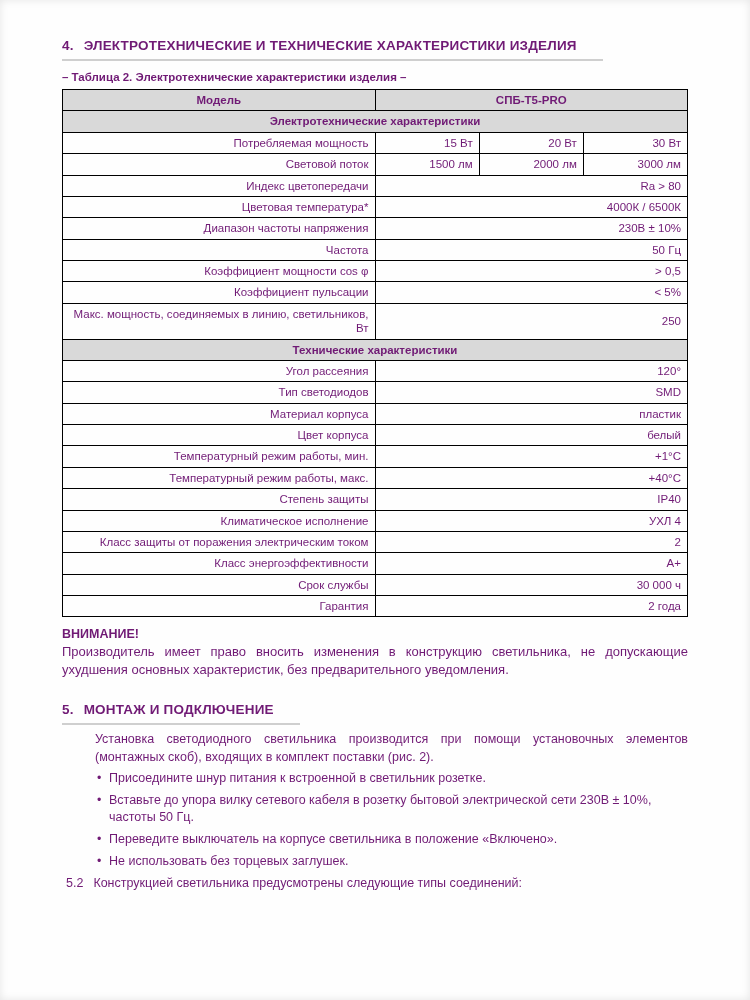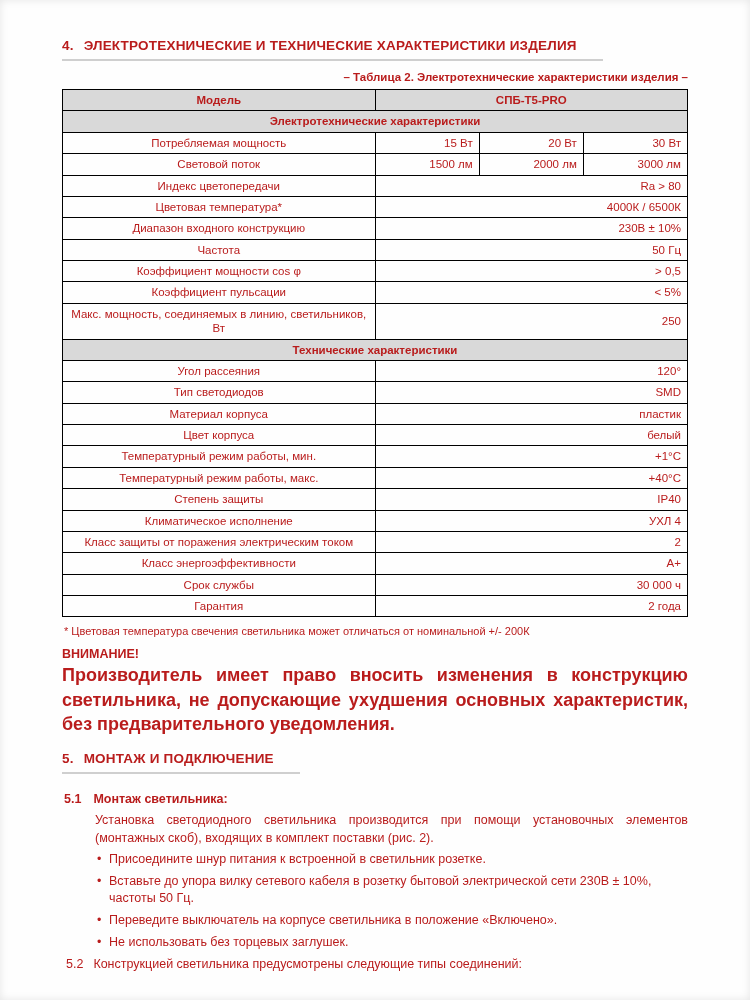--- a/index.html
+++ b/index.html
@@ -11,7 +11,7 @@
     box-sizing:border-box;
     padding:36px 62px 18px 62px;
     font-family:"Liberation Sans","DejaVu Sans",sans-serif;
-    color:#b91c1c;
+    color:#701a75;
     box-shadow:inset 0 0 8px rgba(0,0,0,.10);
     overflow:hidden;
   }

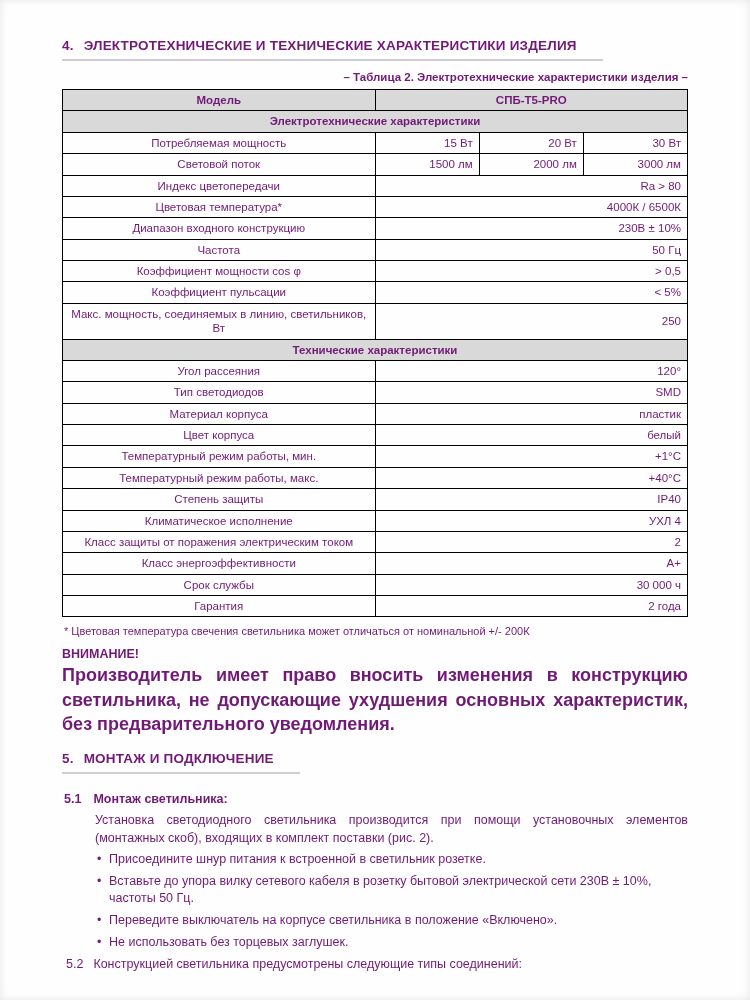--- a/index.html
+++ b/index.html
@@ -26,7 +26,7 @@
   }
   .sec-num{margin-right:10px;}
   .caption{
-    text-align:right;
+    text-align:left;
     font-size:11.5px;
     font-weight:bold;
     margin:10px 0 6px 0;

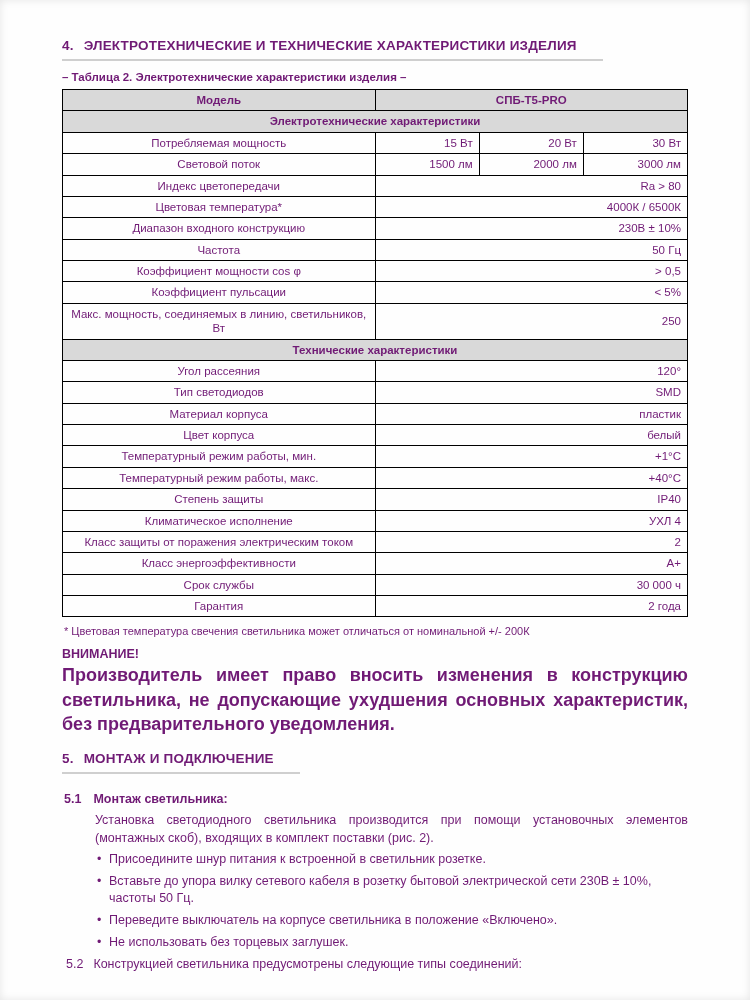--- a/index.html
+++ b/index.html
@@ -51,7 +51,7 @@
     font-weight:bold;
     text-align:center;
   }
-  .label-cell{text-align:center;font-weight:500;}
+  .label-cell{text-align:right;font-weight:500;}
   .value-cell{text-align:right;}
   .footnote{font-size:11px;margin:8px 0 0 2px;}
   .attention-title{font-size:12.5px;font-weight:bold;margin:10px 0 2px 0;}

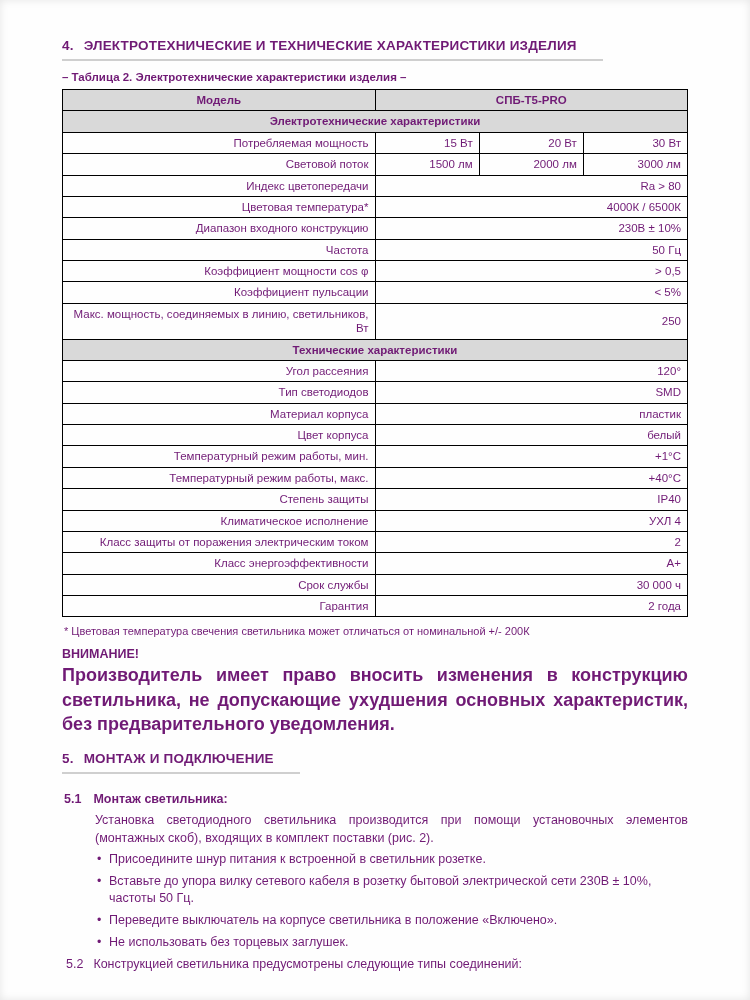--- a/index.html
+++ b/index.html
@@ -125,7 +125,7 @@
           <td colspan="3" class="value-cell">4000К / 6500К</td>
         </tr>
         <tr>
-          <td class="label-cell">Диапазон входного конструкцию</td>
+          <td class="label-cell">Диапазон частоты напряжения</td>
           <td colspan="3" class="value-cell">230В ± 10%</td>
         </tr>
         <tr>

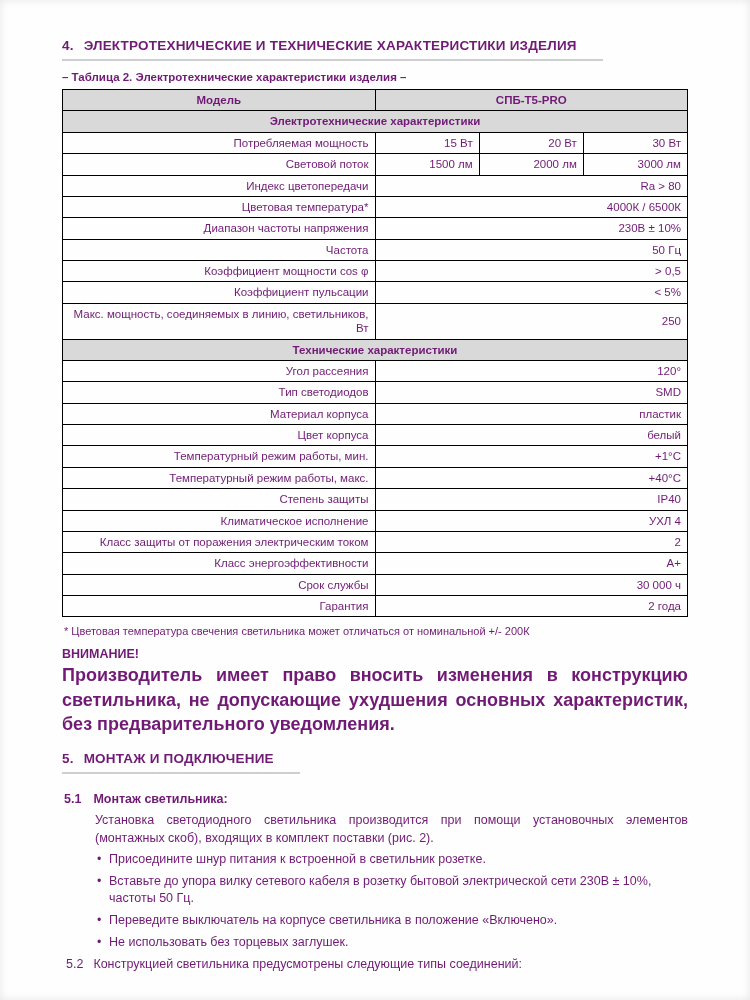--- a/index.html
+++ b/index.html
@@ -198,7 +198,6 @@
       </tbody>
   </table>
 
-  <div class="footnote">* Цветовая температура свечения светильника может отличаться от номинальной +/- 200К</div>
 
   <div class="attention-title">ВНИМАНИЕ!</div>
   <p class="attention-body">Производитель имеет право вносить изменения в конструкцию светильника, не допускающие ухудшения основных характеристик, без предварительного уведомления.</p>

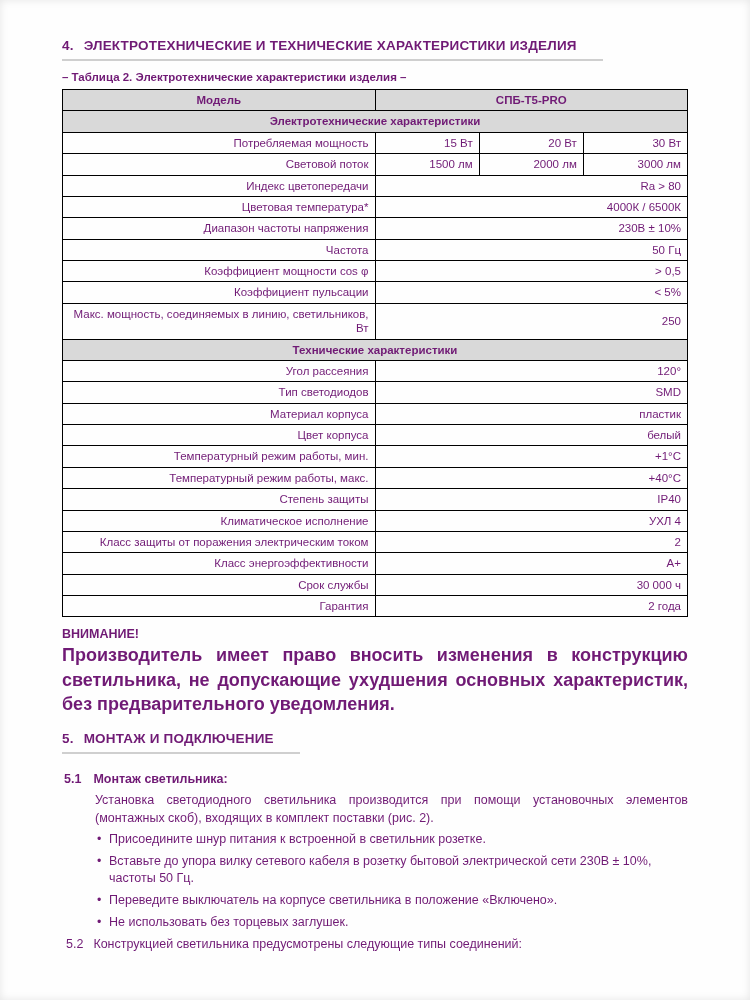--- a/index.html
+++ b/index.html
@@ -56,7 +56,7 @@
   .footnote{font-size:11px;margin:8px 0 0 2px;}
   .attention-title{font-size:12.5px;font-weight:bold;margin:10px 0 2px 0;}
   .attention-body{
-    font-size:18px;font-weight:bold;line-height:1.35;
+    font-size:13px;font-weight:normal;line-height:1.35;
     text-align:justify;margin:0;
   }
   .h5-wrap{margin-top:13px;}

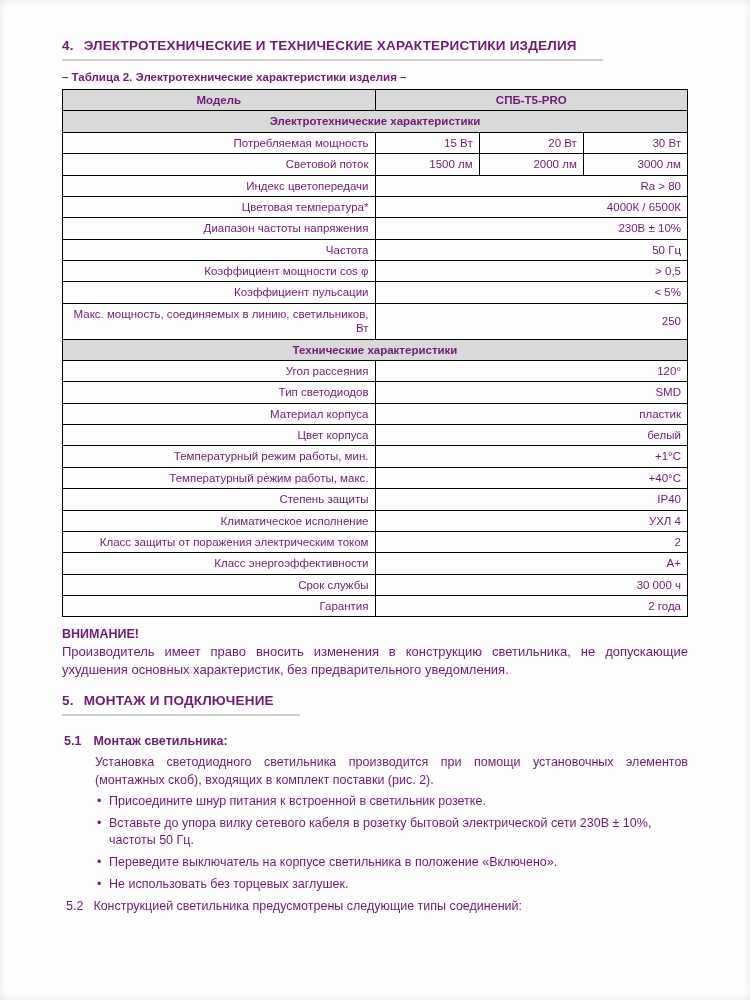--- a/index.html
+++ b/index.html
@@ -59,7 +59,7 @@
     font-size:13px;font-weight:normal;line-height:1.35;
     text-align:justify;margin:0;
   }
-  .h5-wrap{margin-top:13px;}
+  .h5-wrap{margin-top:22px;}
   .sub-heading{font-size:12.5px;font-weight:bold;margin:18px 0 0 2px;}
   .sub-num{margin-right:12px;}
   .install-intro{

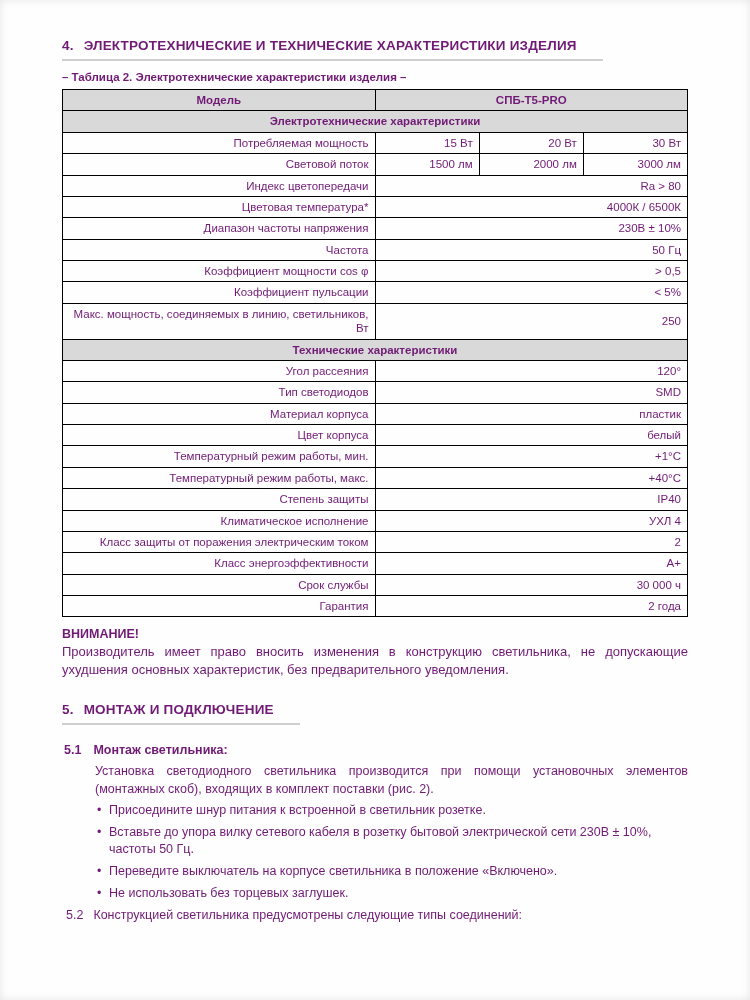--- a/index.html
+++ b/index.html
@@ -206,7 +206,6 @@
     <h1 class="sec-heading"><span class="sec-num">5.</span><span>МОНТАЖ И ПОДКЛЮЧЕНИЕ</span></h1>
   </div>
 
-  <div class="sub-heading"><span class="sub-num">5.1</span><span>Монтаж светильника:</span></div>
 
   <p class="install-intro">Установка светодиодного светильника производится при помощи установочных элементов (монтажных скоб), входящих в комплект поставки (рис. 2).</p>
 

